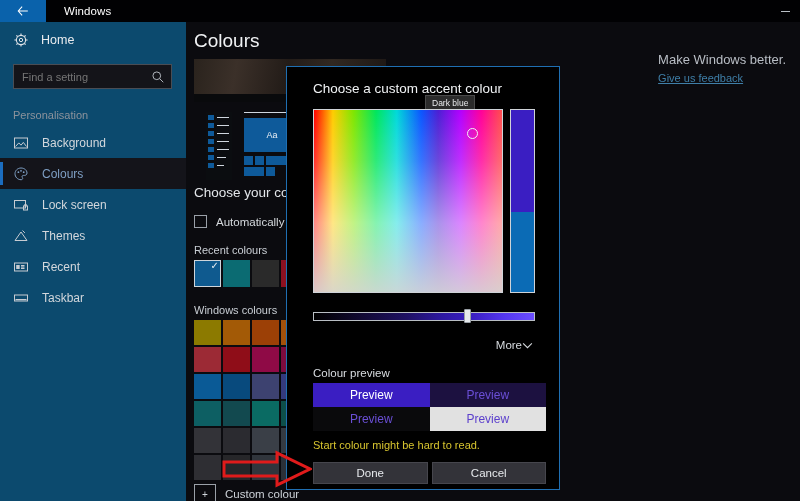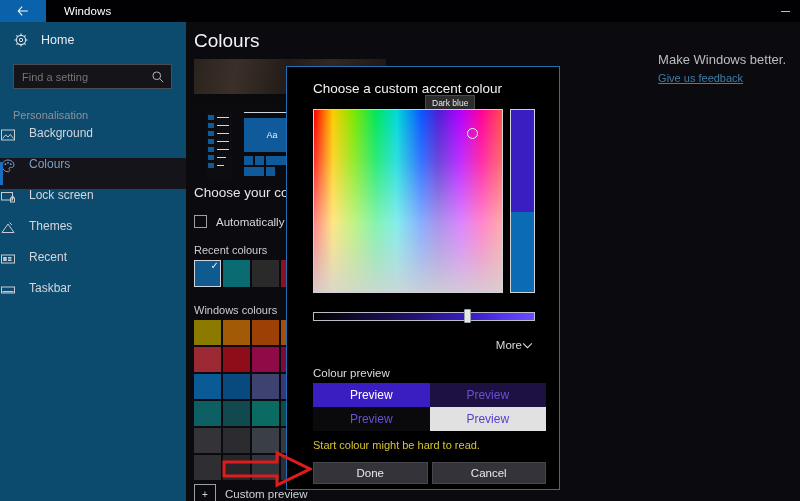--- a/index.html
+++ b/index.html
@@ -59,8 +59,8 @@
     margin: 20px 0 6px 13px; color: #8d939c; font-size: 11px;
   }
   .nav-item {
-    position: relative; display: flex; align-items: flex-start; gap: 13px;
-    height: 31px; color: #d3d7dc; font-size: 12px;
+    position: relative; display: flex; align-items: center; gap: 13px;
+    height: 31px; padding-left: 13px; color: #d3d7dc; font-size: 12px;
   }
   .nav-item.sel { color: #7e9fc4; background: #14141a; }
   .nav-item.sel::before {

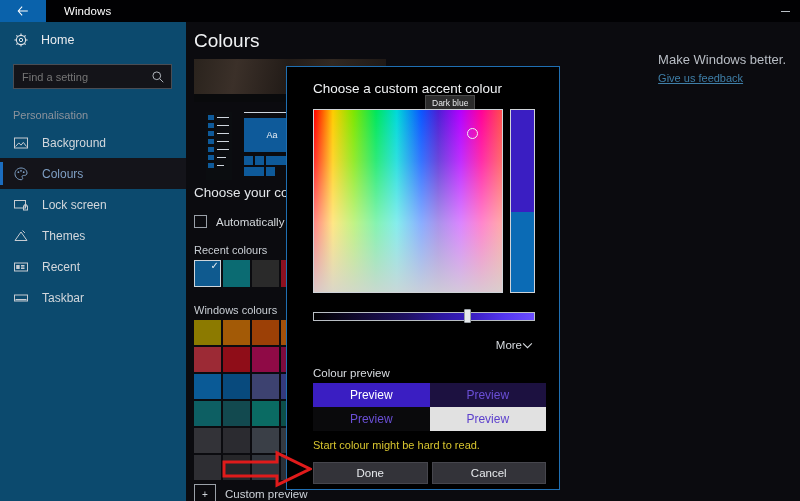--- a/index.html
+++ b/index.html
@@ -377,7 +377,7 @@
 
     <div class="custom-row" style="left:8px;top:462px;">
       <span class="custom-box">+</span>
-      <span class="custom-text">Custom preview</span>
+      <span class="custom-text">Custom colour</span>
     </div>
 
     <div class="feedback">

